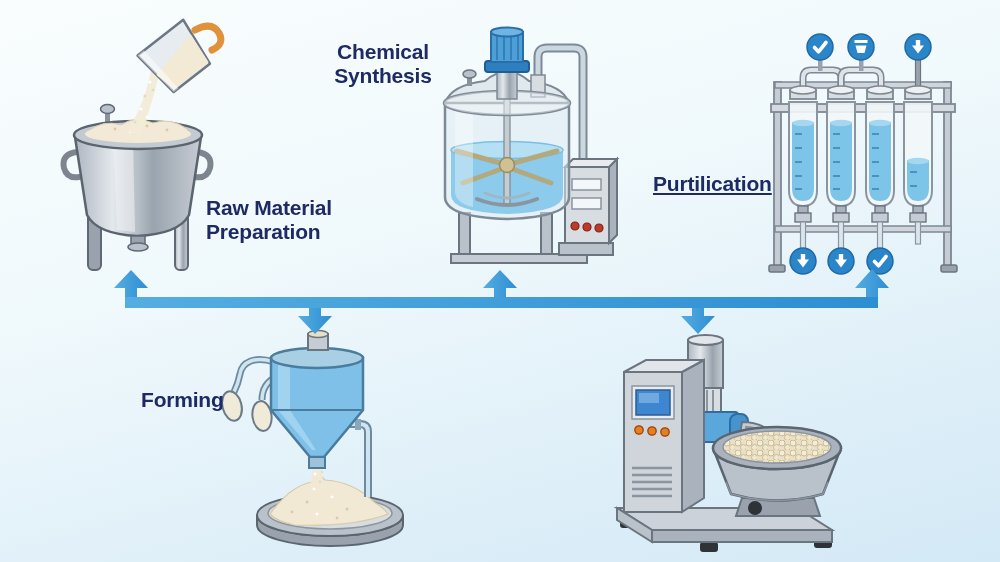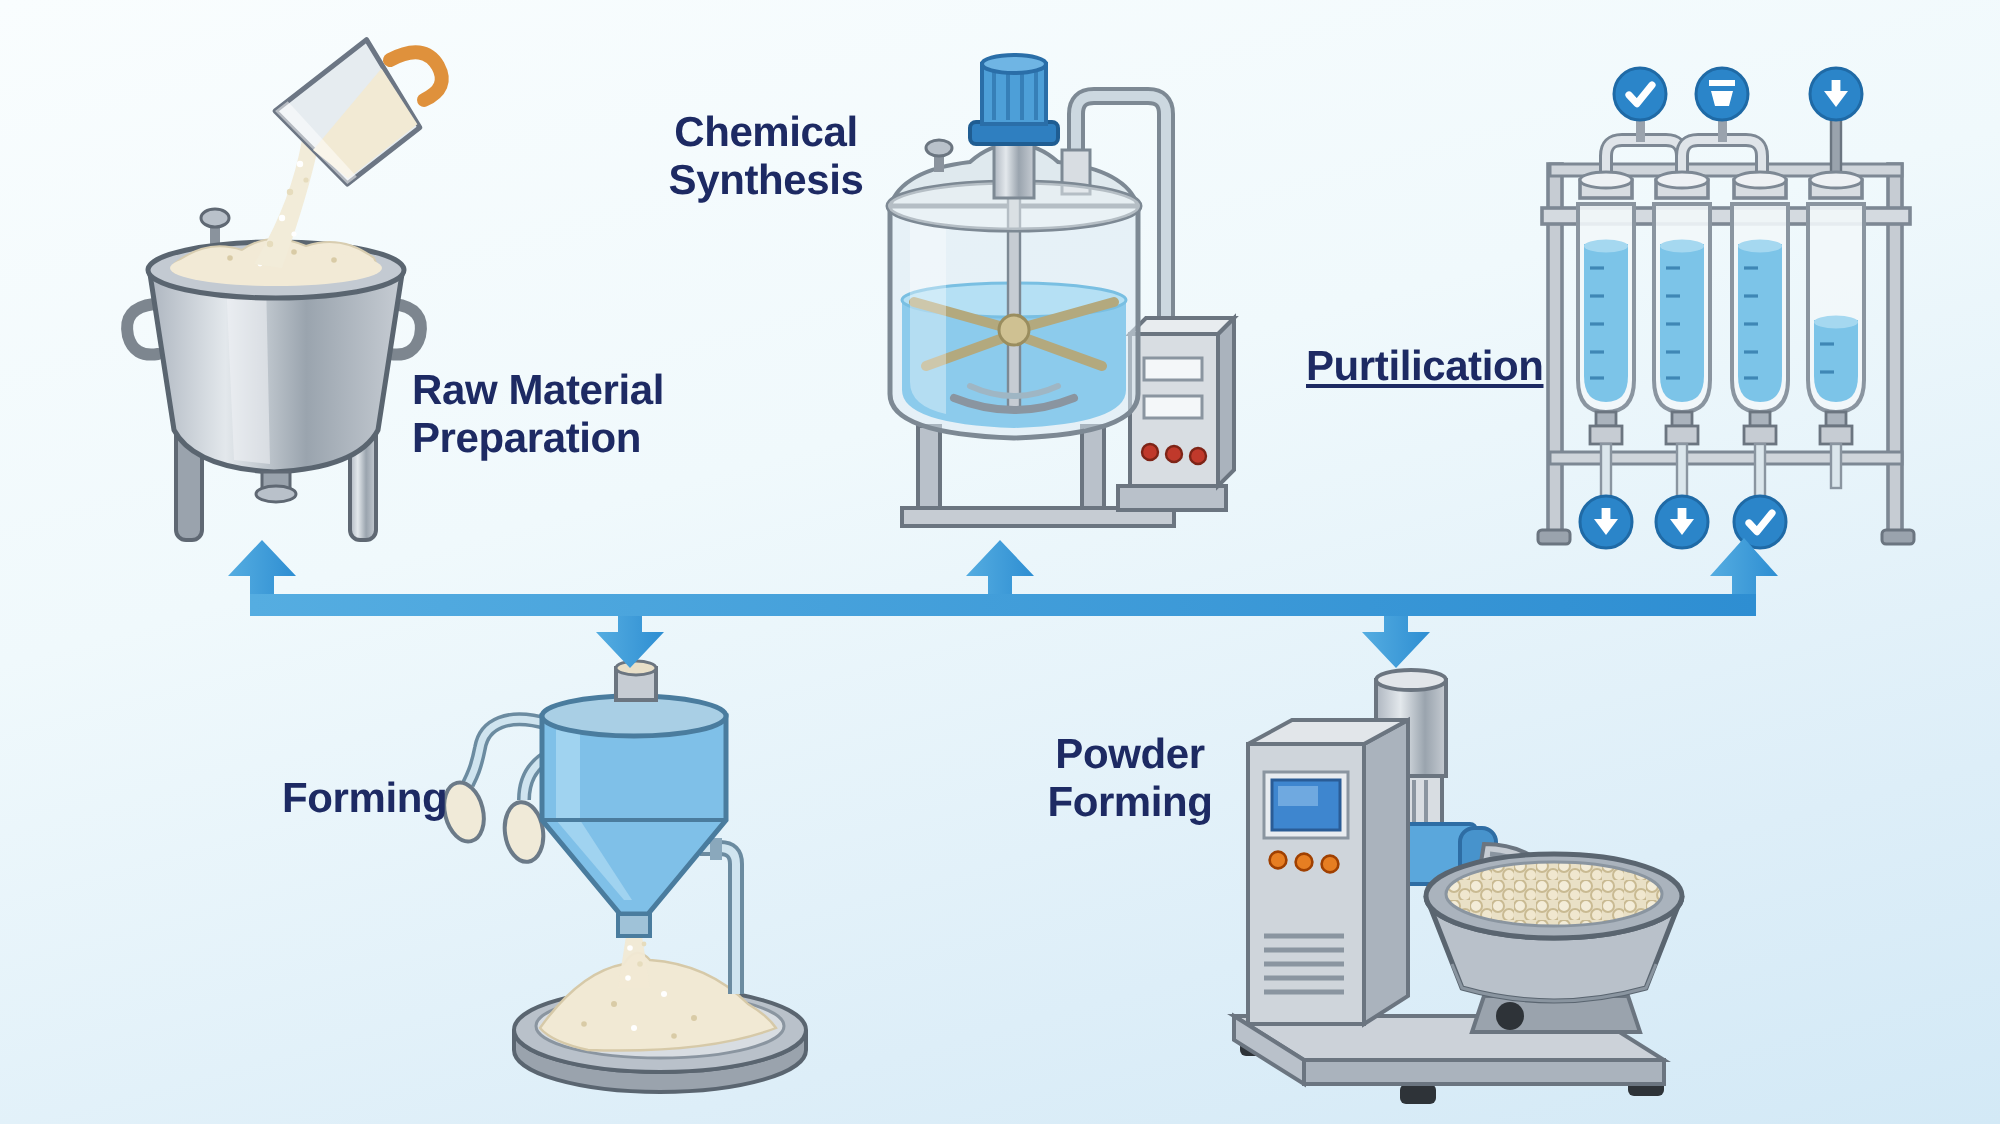--- a/index.html
+++ b/index.html
@@ -419,7 +419,7 @@
 
   <div class="stage-label" style="left:206px;top:184px;width:160px;">Raw Material
 Preparation</div>
-  <div class="stage-label align-center" style="left:318px;top:55px;width:130px;">Chemical
+  <div class="stage-label align-center" style="left:318px;top:40px;width:130px;">Chemical
 Synthesis</div>
   <div class="stage-label" style="left:653px;top:172px;width:150px;text-decoration:underline;">Purtilication</div>
   <div class="stage-label" style="left:141px;top:388px;width:100px;">Forming</div>

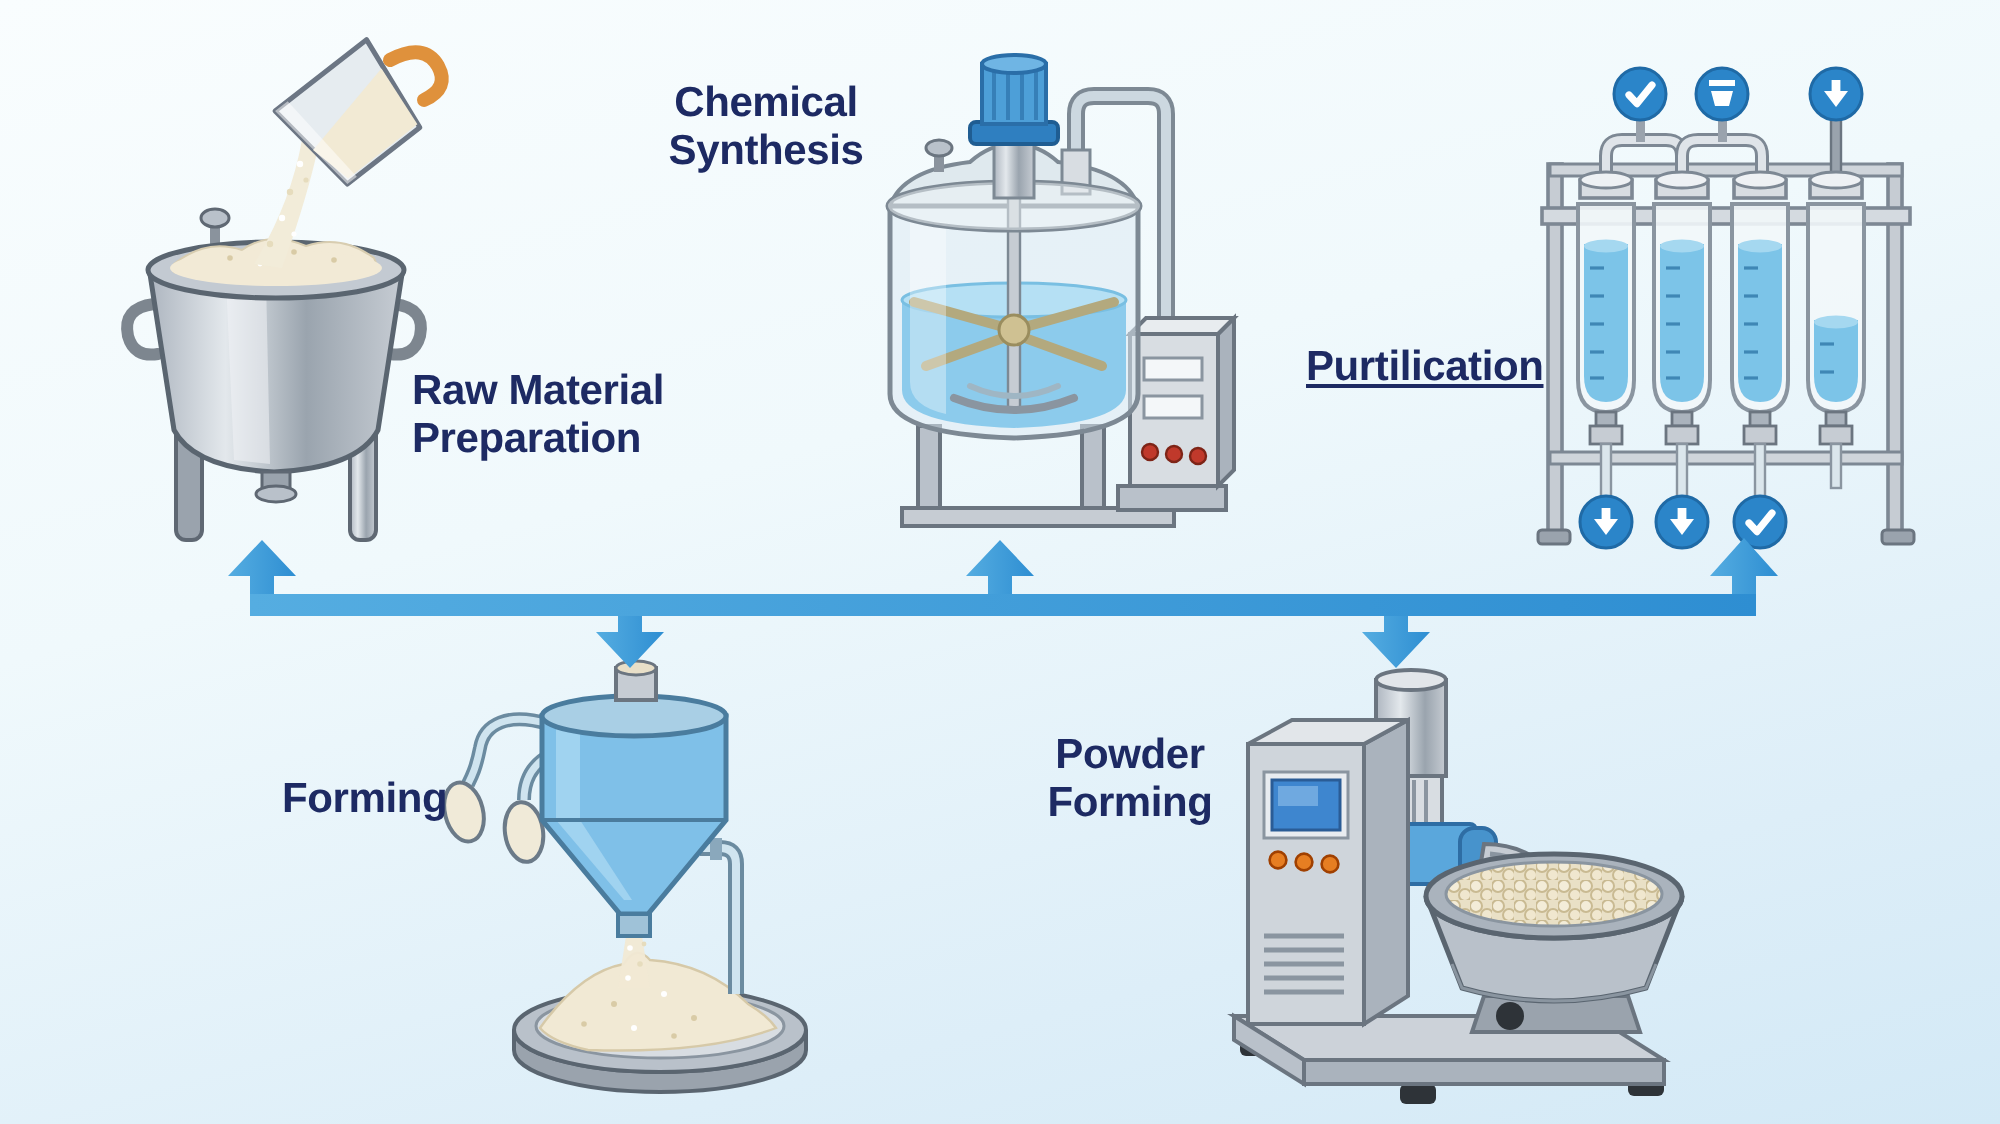--- a/index.html
+++ b/index.html
@@ -417,7 +417,7 @@
     </g>
   </svg>
 
-  <div class="stage-label" style="left:206px;top:184px;width:160px;">Raw Material
+  <div class="stage-label" style="left:206px;top:196px;width:160px;">Raw Material
 Preparation</div>
   <div class="stage-label align-center" style="left:318px;top:40px;width:130px;">Chemical
 Synthesis</div>

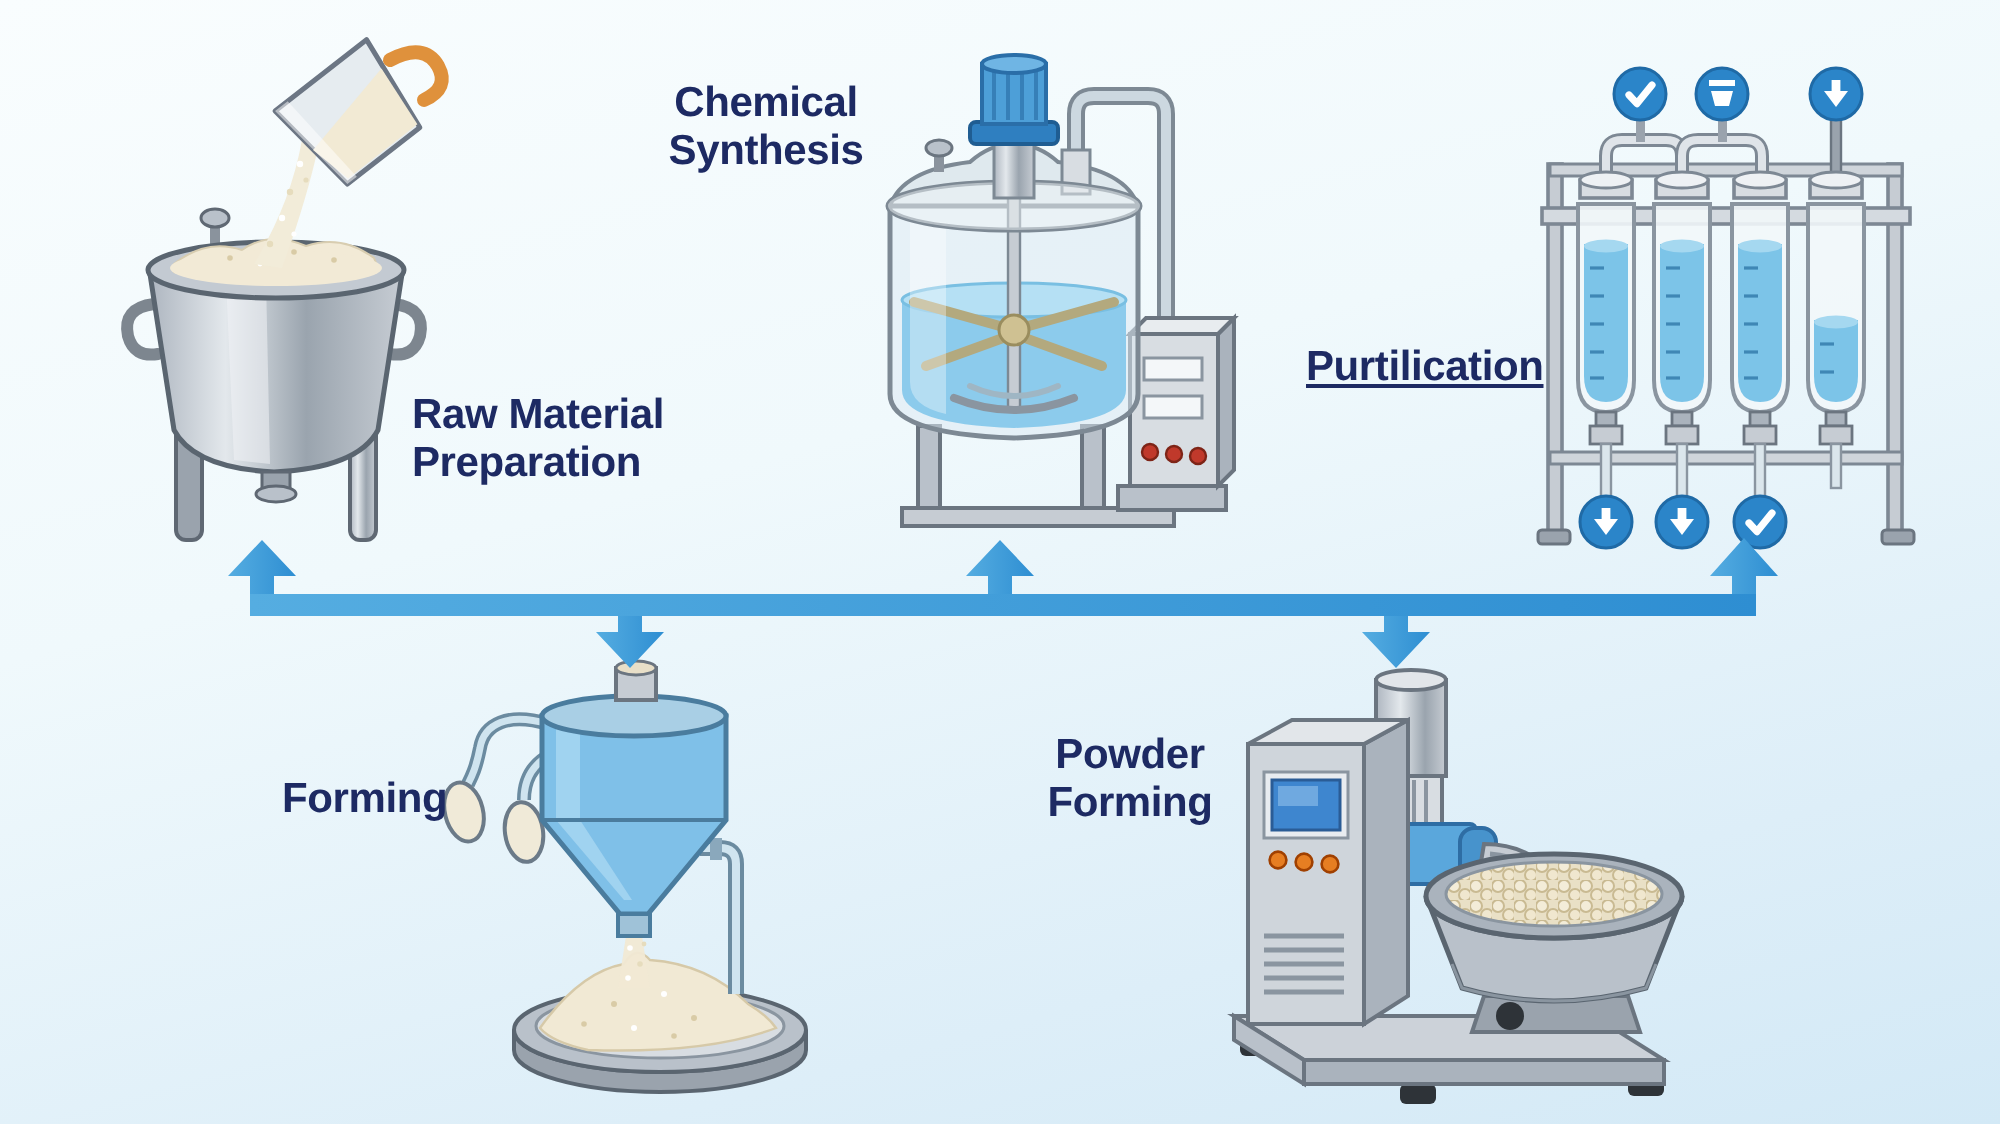--- a/index.html
+++ b/index.html
@@ -423,8 +423,6 @@
 Synthesis</div>
   <div class="stage-label" style="left:653px;top:172px;width:150px;text-decoration:underline;">Purtilication</div>
   <div class="stage-label" style="left:141px;top:388px;width:100px;">Forming</div>
-  <div class="stage-label align-center" style="left:505px;top:366px;width:120px;">Powder
-Forming</div>
 
 </div>
 

